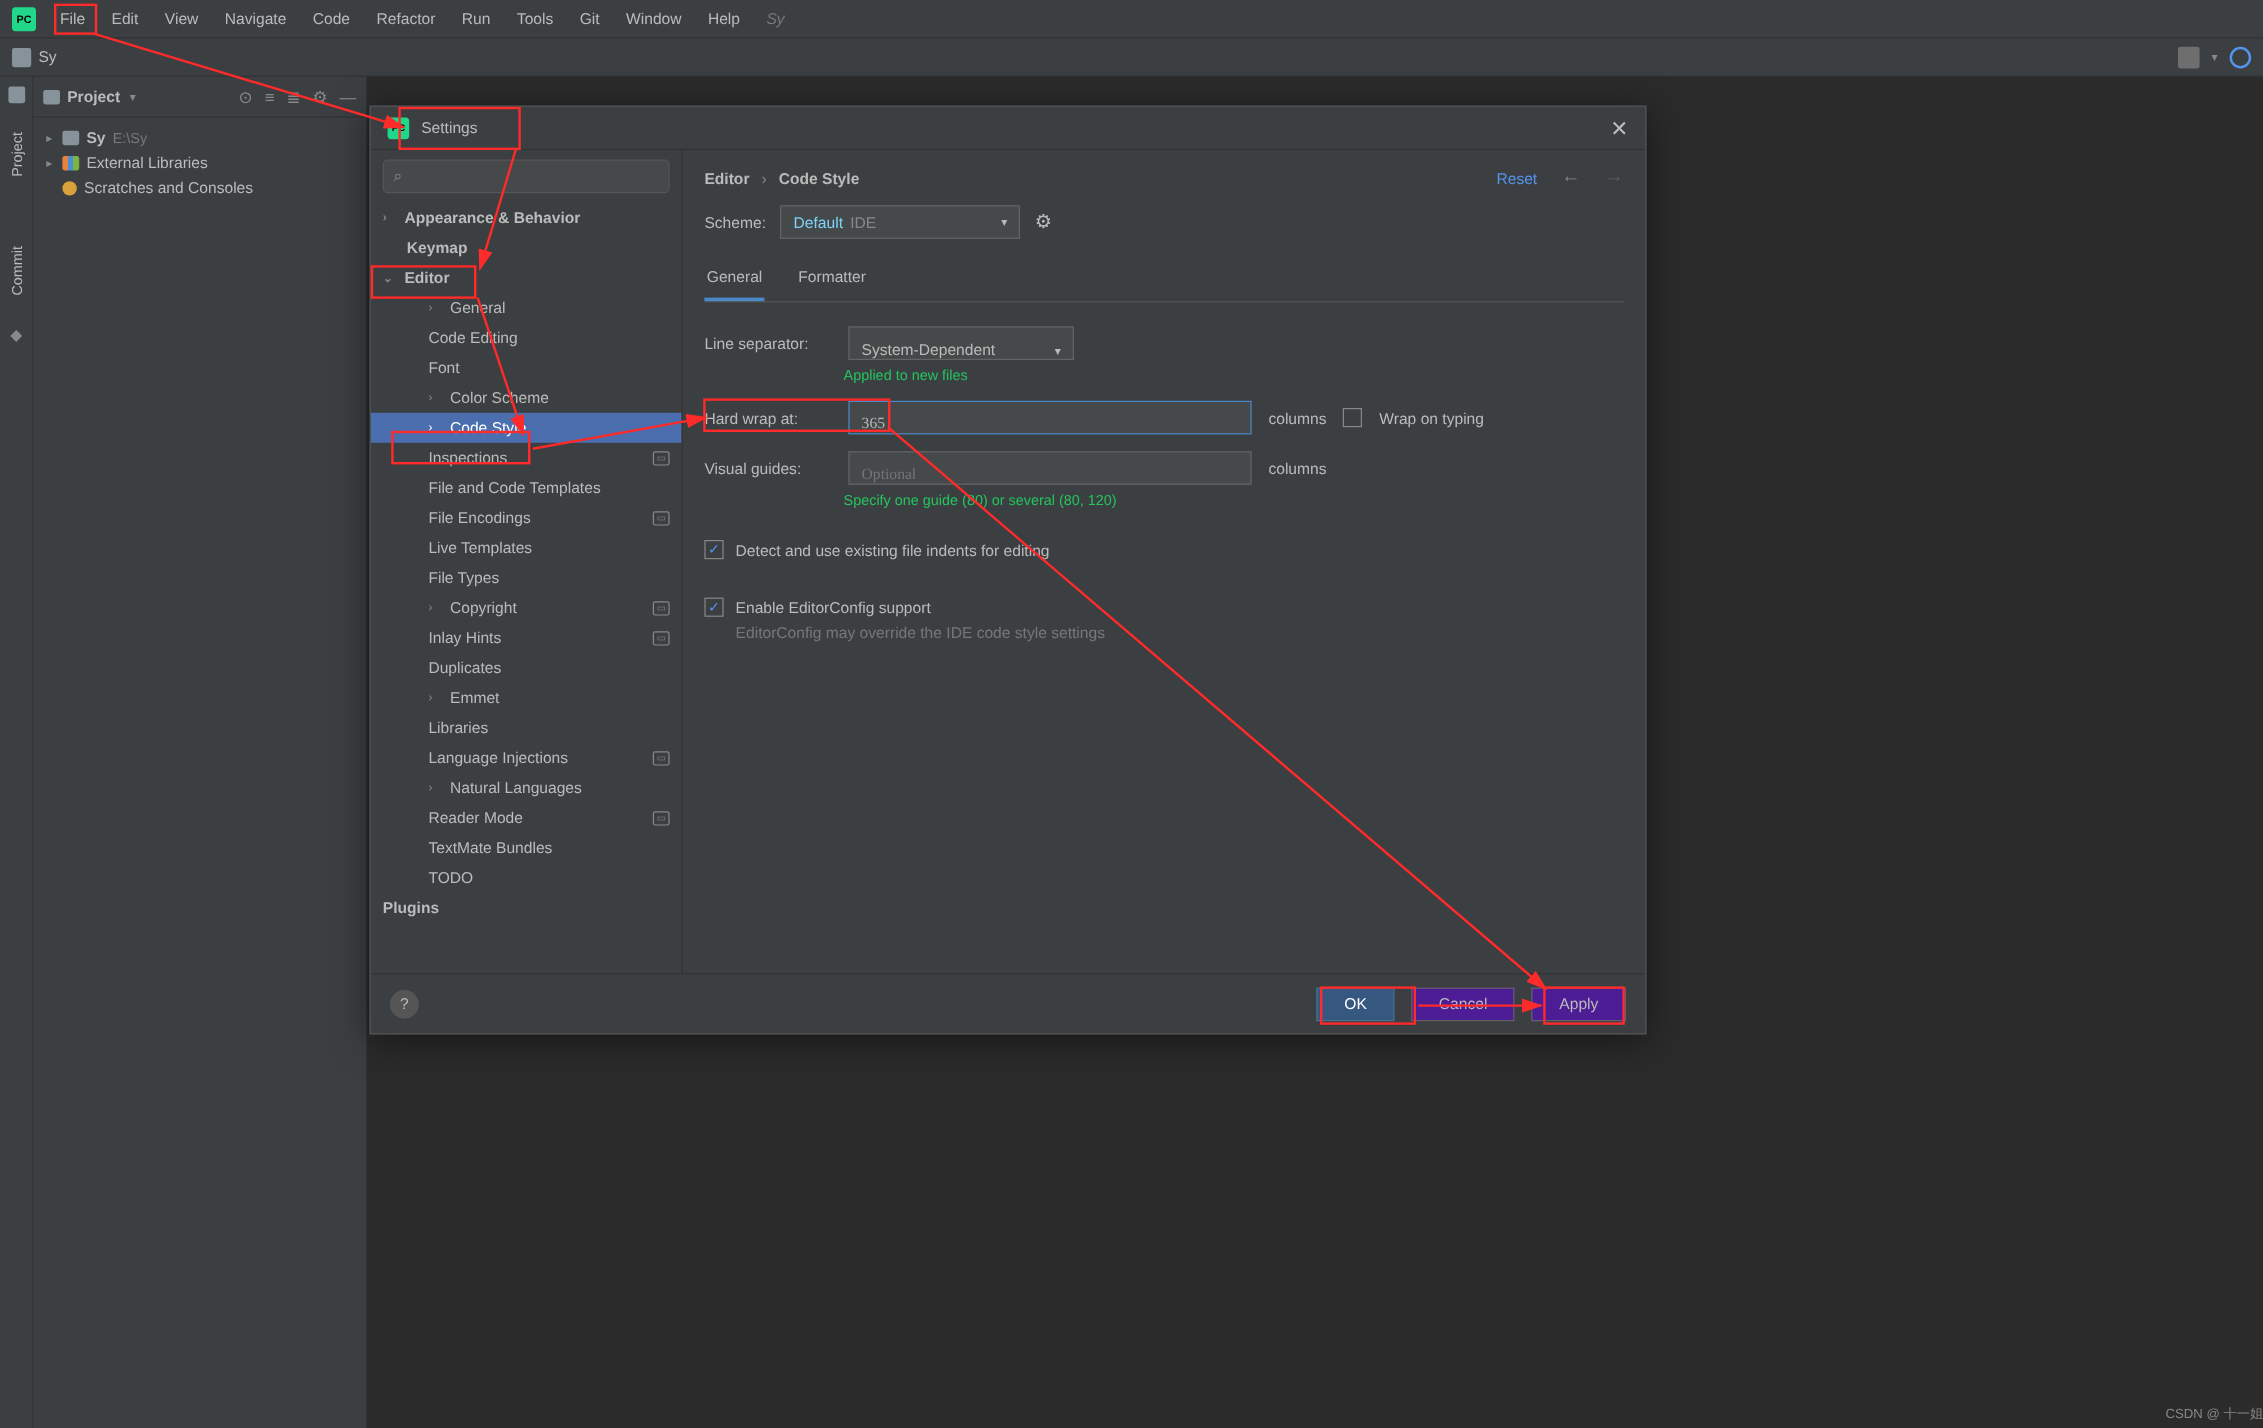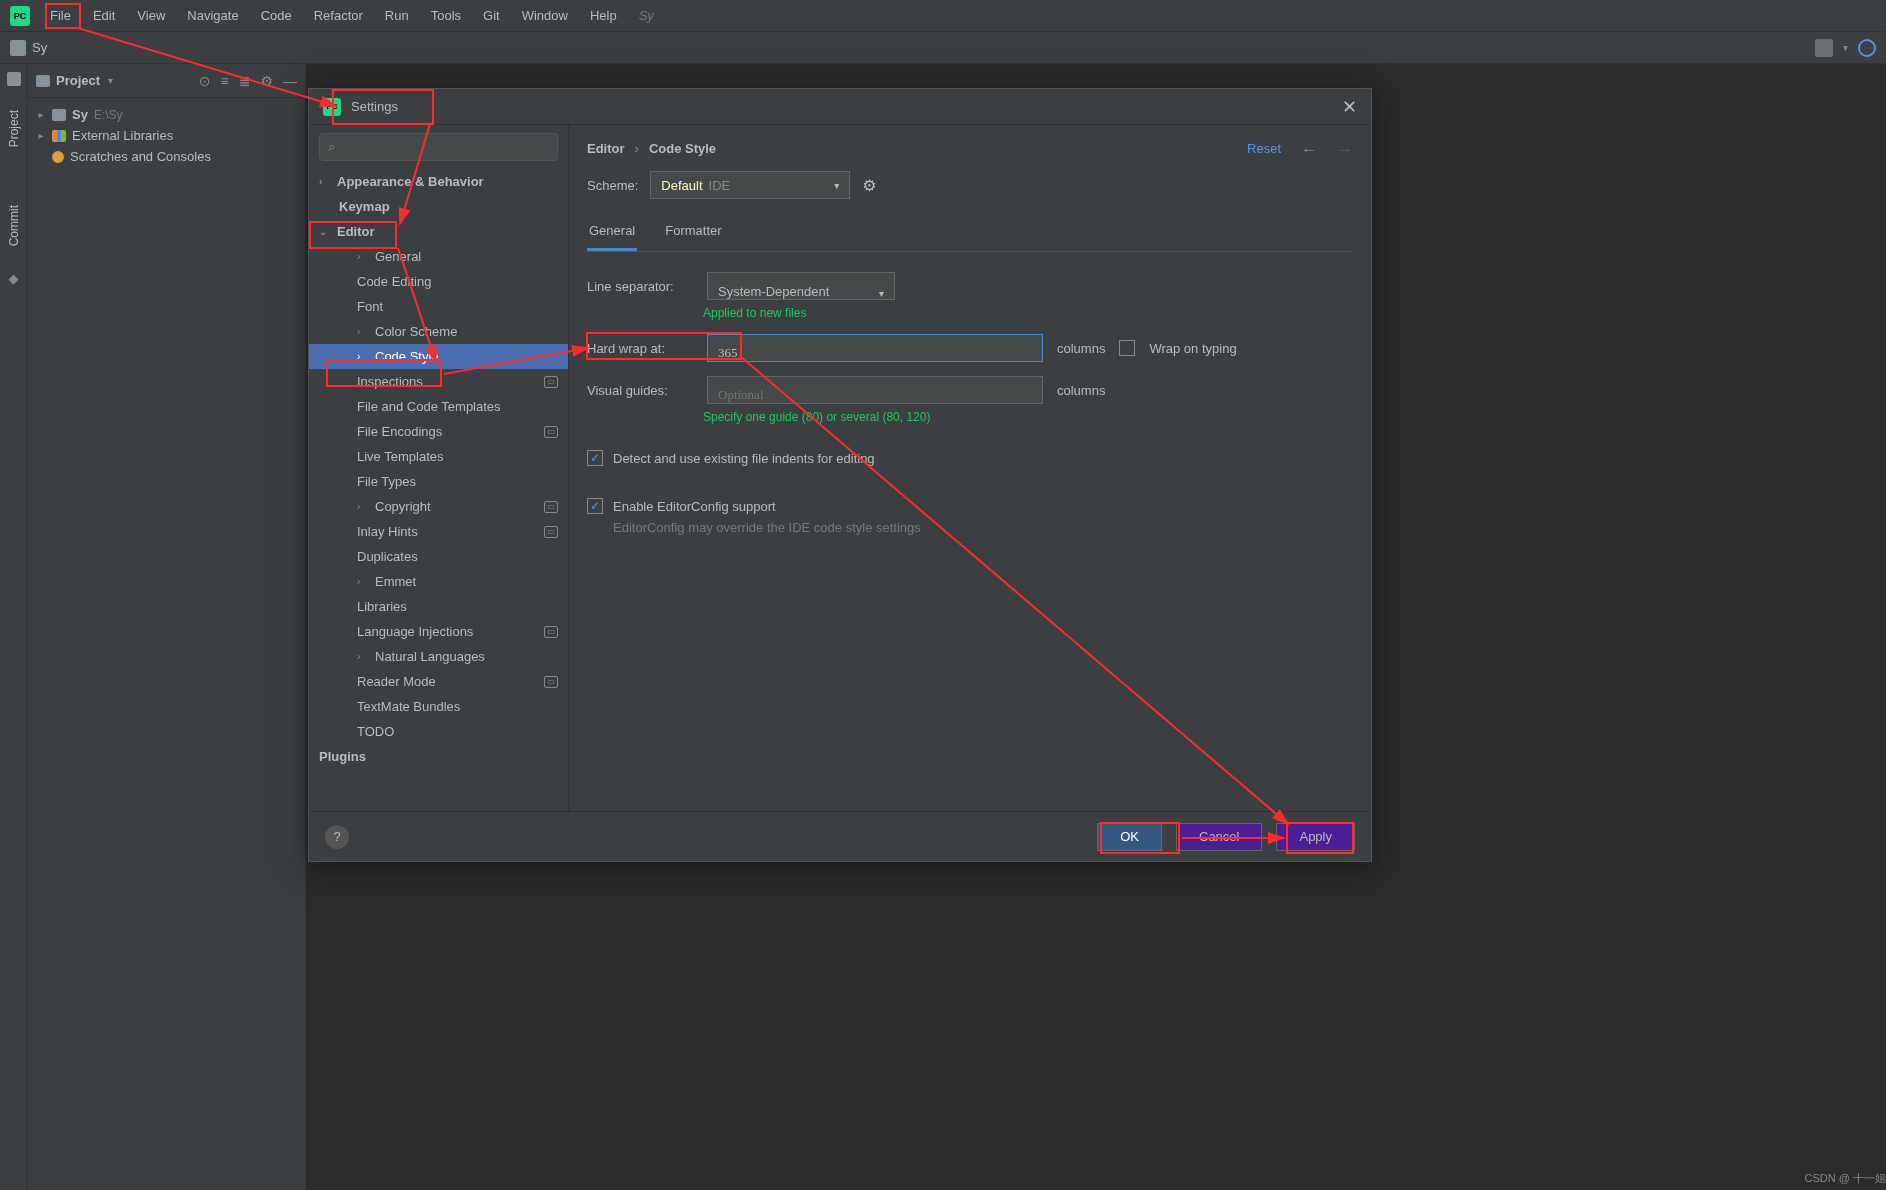--- a/index.html
+++ b/index.html
@@ -70,7 +70,7 @@
 .scheme-row{display:flex;align-items:center;gap:12px;margin-bottom:18px;}
 .scheme-row label{color:#bbb;}
 .scheme-dd{width:200px;height:28px;background:#45494a;border:1px solid #646464;display:flex;align-items:center;padding:0 10px;gap:6px;}
-.scheme-dd .def{color:#fef9c3;}
+.scheme-dd .def{color:#7dd3fc;}
 .scheme-dd .ide{color:#888;}
 .scheme-dd .ddarr{margin-left:auto;color:#bbb;font-size:10px;}
 .gear{color:#bbb;font-size:16px;}

